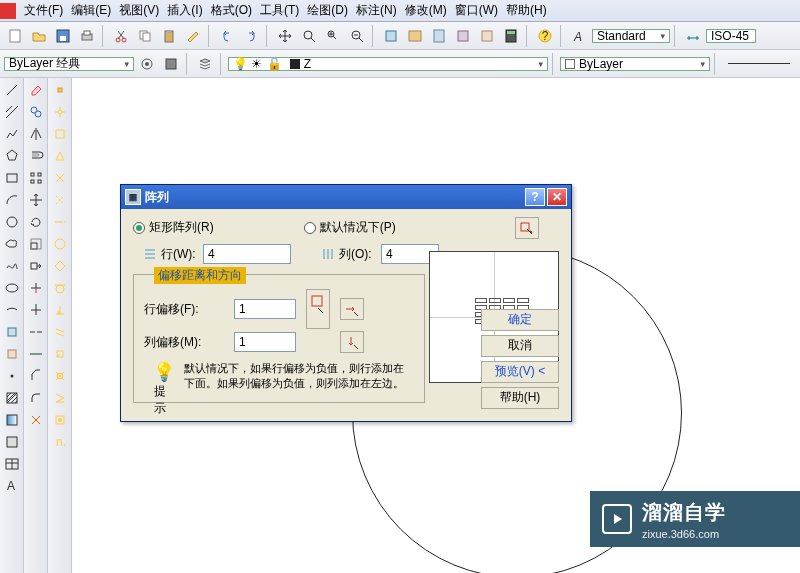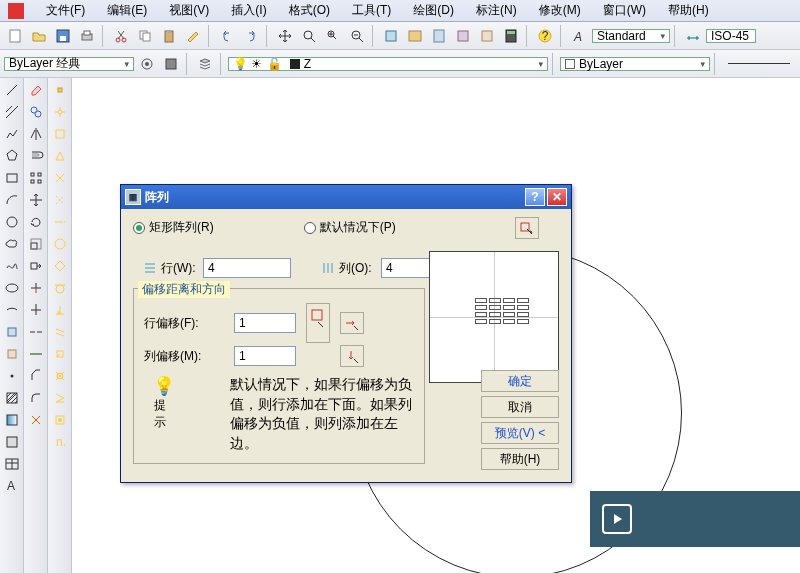--- a/index.html
+++ b/index.html
@@ -6,7 +6,7 @@
 body { background: #fff; width: 800px; height: 573px; overflow: hidden; position: relative; }
 
 
-.menubar { background: linear-gradient(#e8ecf5, #dce4f2); height: 22px; display: flex; align-items: center; padding-left: 8px; border-bottom: 1px solid #aab; gap: 14px; }
+.menubar { background: linear-gradient(#e8ecf5, #dce4f2); height: 22px; display: flex; align-items: center; border-bottom: 1px solid #aab; }
 .menubar span { margin-right: 8px; cursor: default; }
 .app-icon { width: 16px; height: 16px; background: #d33; margin-right: 4px; display: inline-block; }
 

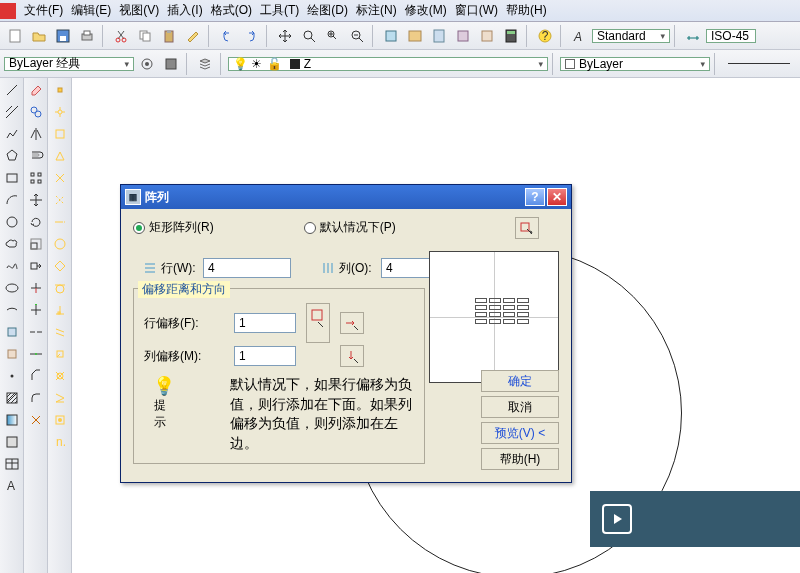--- a/index.html
+++ b/index.html
@@ -36,7 +36,7 @@
 .close-btn { background: linear-gradient(#f08080, #d43030); color: #fff; }
 
 .dialog-body { padding: 10px 12px 12px 12px; }
-.radio-row { display: flex; align-items: center; gap: 90px; margin-bottom: 22px; }
+.radio-row { display: flex; align-items: center; gap: 90px; margin-bottom: 8px; }
 .radio-row label { display: flex; align-items: center; gap: 4px; }
 .radio { width: 12px; height: 12px; border: 1px solid #555; border-radius: 50%; background: #fff; display: inline-flex; align-items: center; justify-content: center; }
 .radio.checked::after { content: ""; width: 6px; height: 6px; background: #2a5; border-radius: 50%; }

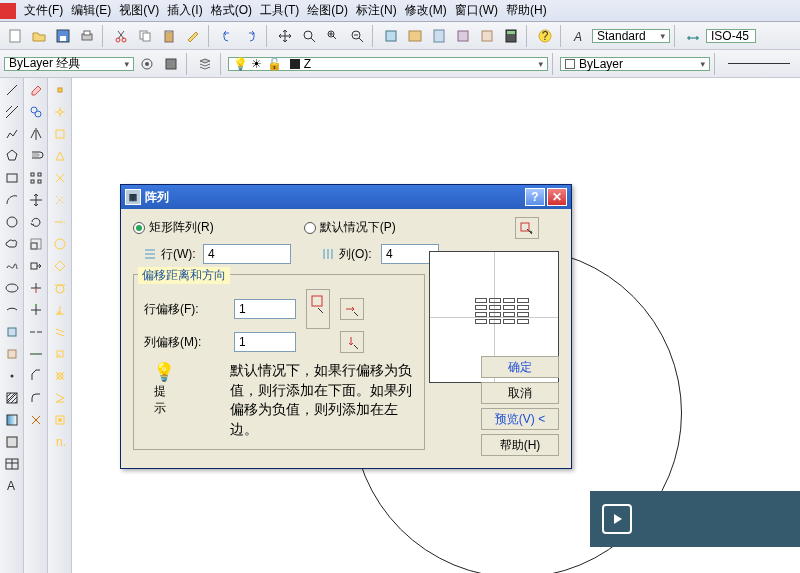--- a/index.html
+++ b/index.html
@@ -49,7 +49,7 @@
 .field { width: 88px; height: 20px; border: 1px solid #7f9db9; background: #fff; padding: 0 4px; }
 
 .groupbox { border: 1px solid #aca899; margin: 6px 0; padding: 8px 10px 10px 10px; position: relative; }
-.groupbox-title { position: absolute; top: -8px; left: 4px; background: #fef9c3; padding: 0 4px; color: #22559c; }
+.groupbox-title { position: absolute; top: -8px; left: 20px; background: #eab308; padding: 0 4px; color: #22559c; }
 .offset-row { display: flex; align-items: center; gap: 10px; margin: 6px 0; }
 .offset-row .olbl { width: 80px; }
 .offset-row .ofield { width: 62px; height: 20px; border: 1px solid #7f9db9; background: #fff; padding: 0 4px; }

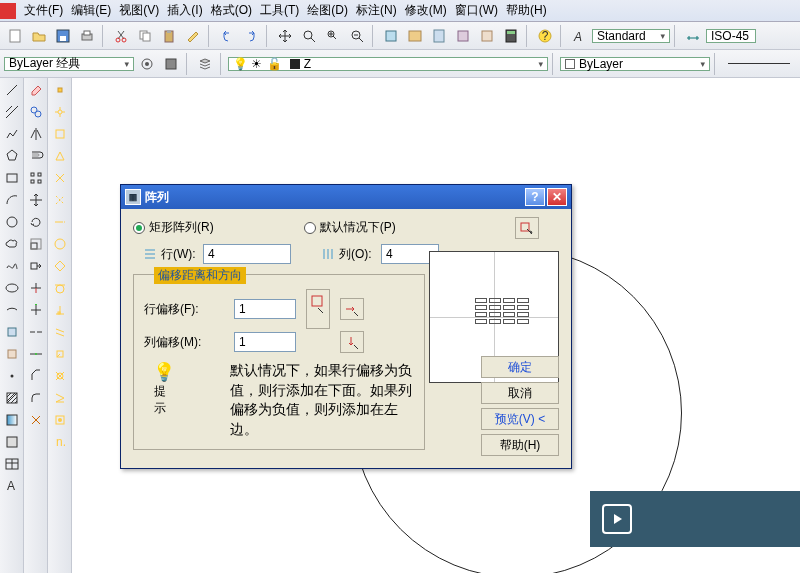--- a/index.html
+++ b/index.html
@@ -56,7 +56,7 @@
 
 .tip-row { display: flex; gap: 8px; margin-top: 8px; padding-left: 10px; }
 .bulb { width: 22px; height: 30px; display: flex; flex-direction: column; align-items: center; font-size: 18px; }
-.tip-text { font-size: 14px; line-height: 1.4; max-width: 220px; margin-left: 46px; }
+.tip-text { font-size: 11px; line-height: 1.4; max-width: 220px; }
 
 .preview { position: absolute; right: 12px; top: 66px; width: 130px; }
 .preview-label { margin-bottom: 4px; }

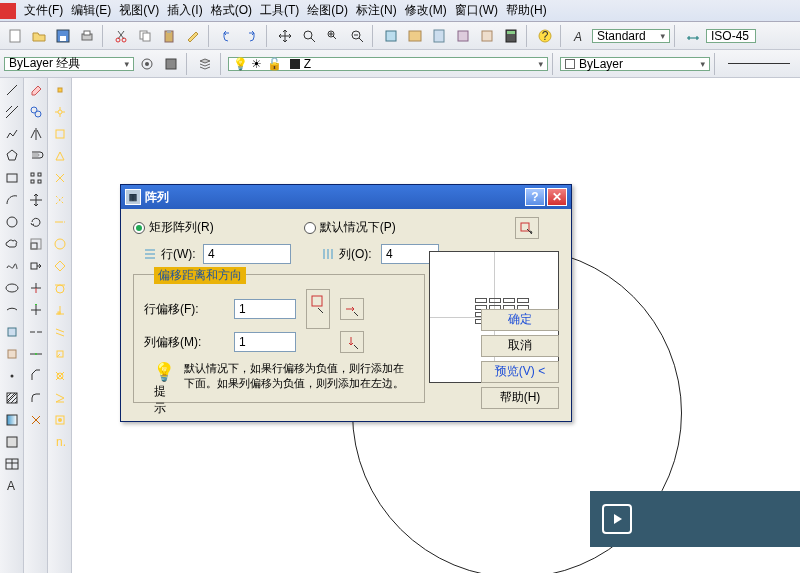--- a/index.html
+++ b/index.html
@@ -713,6 +713,10 @@
         <path d="M4 2v10l8-5z" fill="#fff"></path>
       </svg>
   </div>
+  <div>
+    <div class="wm-text-main">溜溜自学</div>
+    <div class="wm-text-sub">zixue.3d66.com</div>
+  </div>
 </div>
 
 </body></html>

